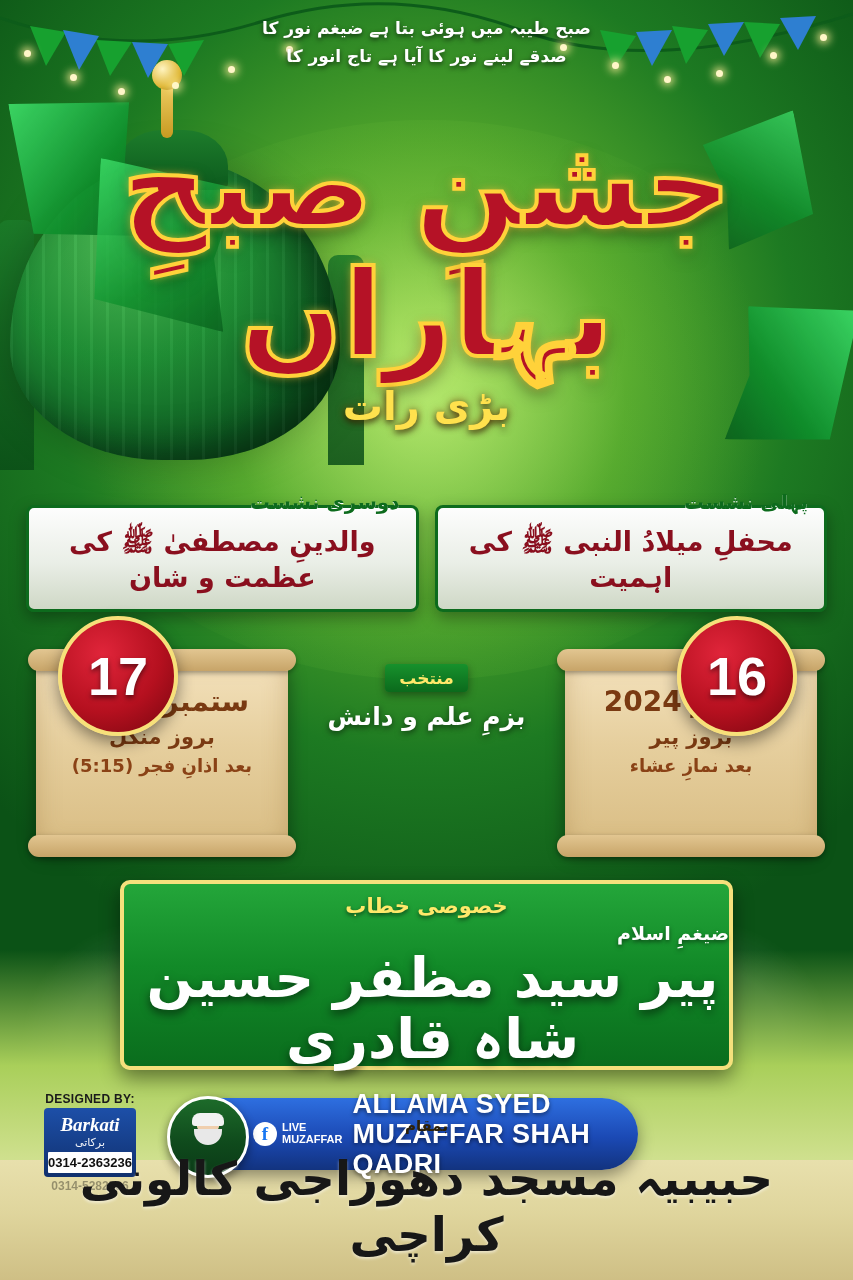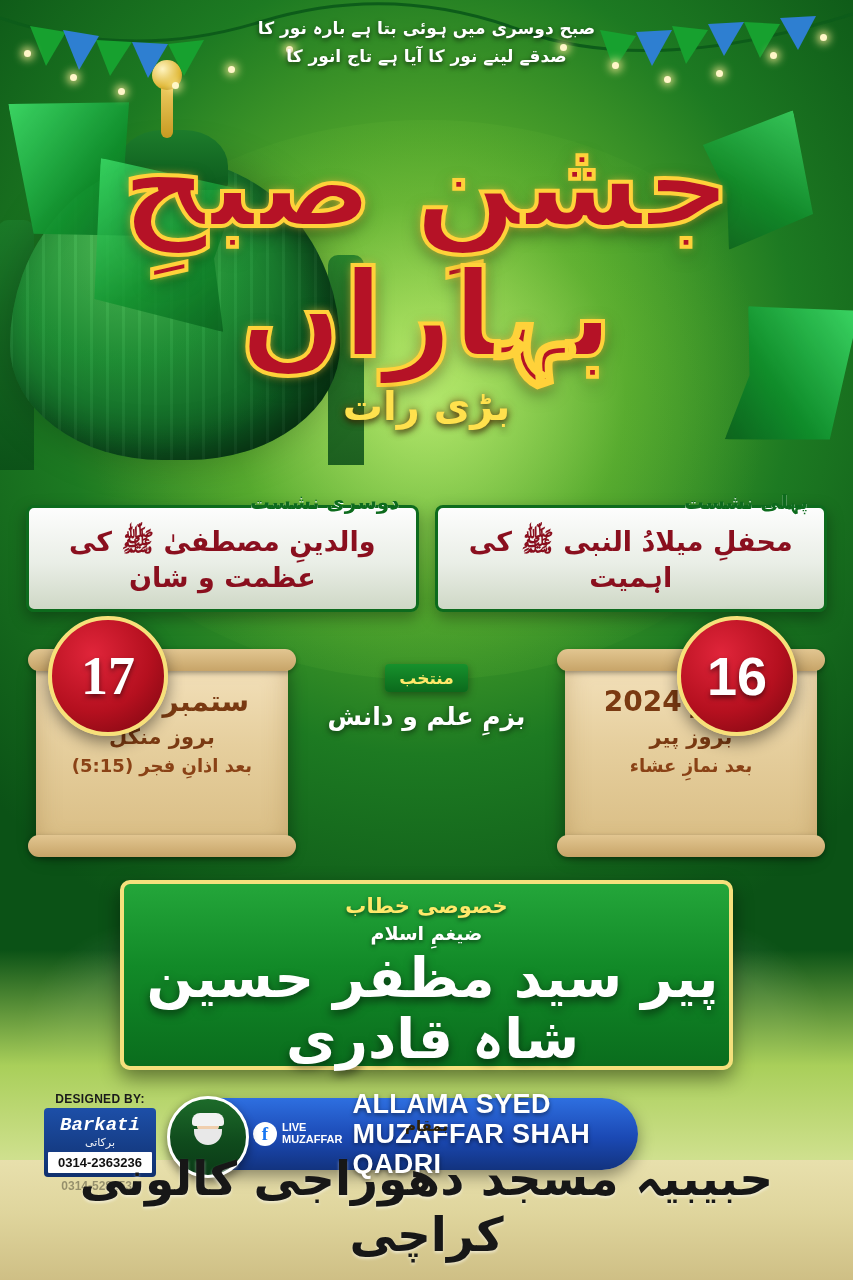--- a/index.html
+++ b/index.html
@@ -569,7 +569,7 @@
   </div>
 
   <div class="couplet urdu">
-    <div class="line">صبح دوسری میں ہوئی بتا ہے بارہ نور کا</div>
+    <div class="line">صبح طیبہ میں ہوئی بتا ہے ضیغم نور کا</div>
     <div class="line">صدقے لینے نور کا آیا ہے تاج انور کا</div>
   </div>
 

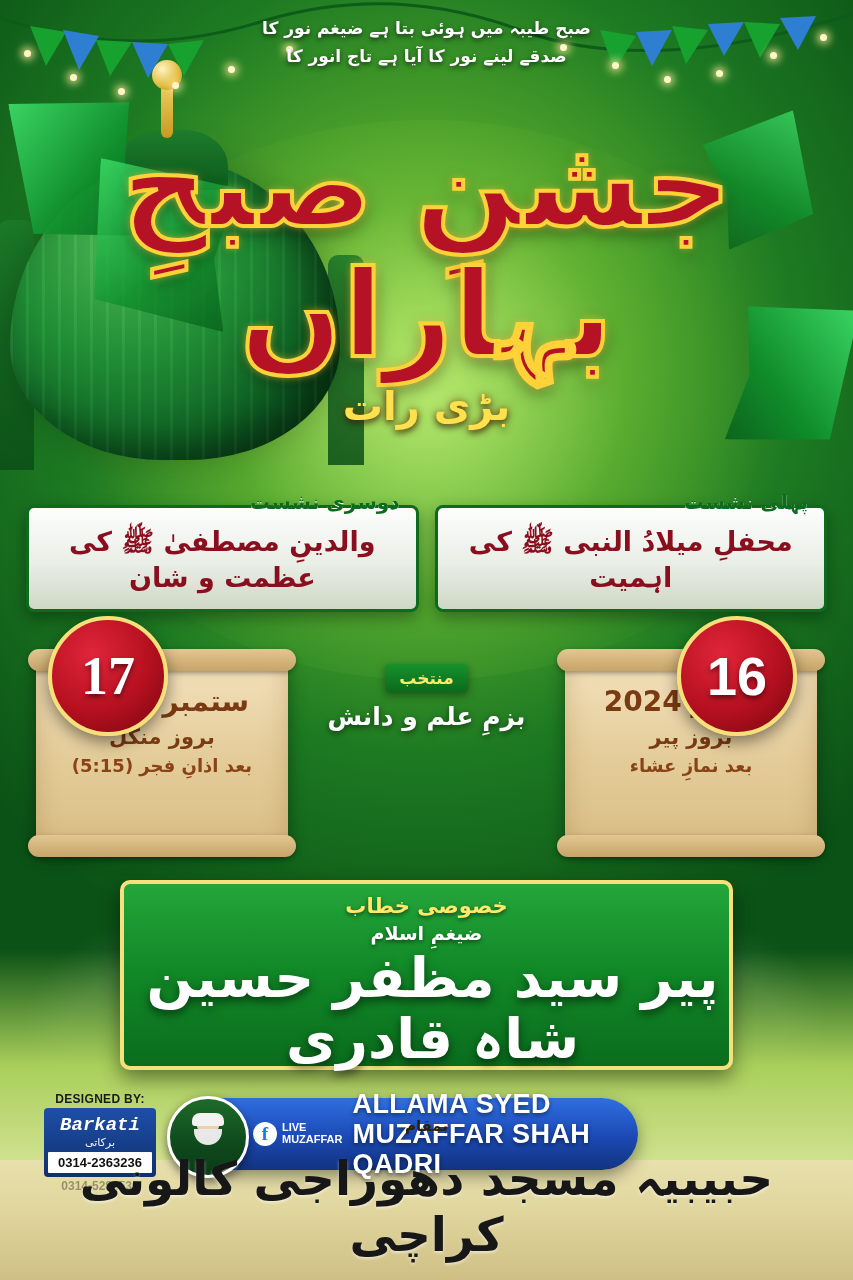--- a/index.html
+++ b/index.html
@@ -299,7 +299,7 @@
     text-shadow: 0 3px 5px rgba(0,0,0,.5);
   }
   .date-badge.b-right { right: 28px; }
-  .date-badge.b-left { left: 20px; font-family: Liberation Serif, serif; }
+  .date-badge.b-left { left: 30px; }
 
   .mid-tag {
     position: absolute;

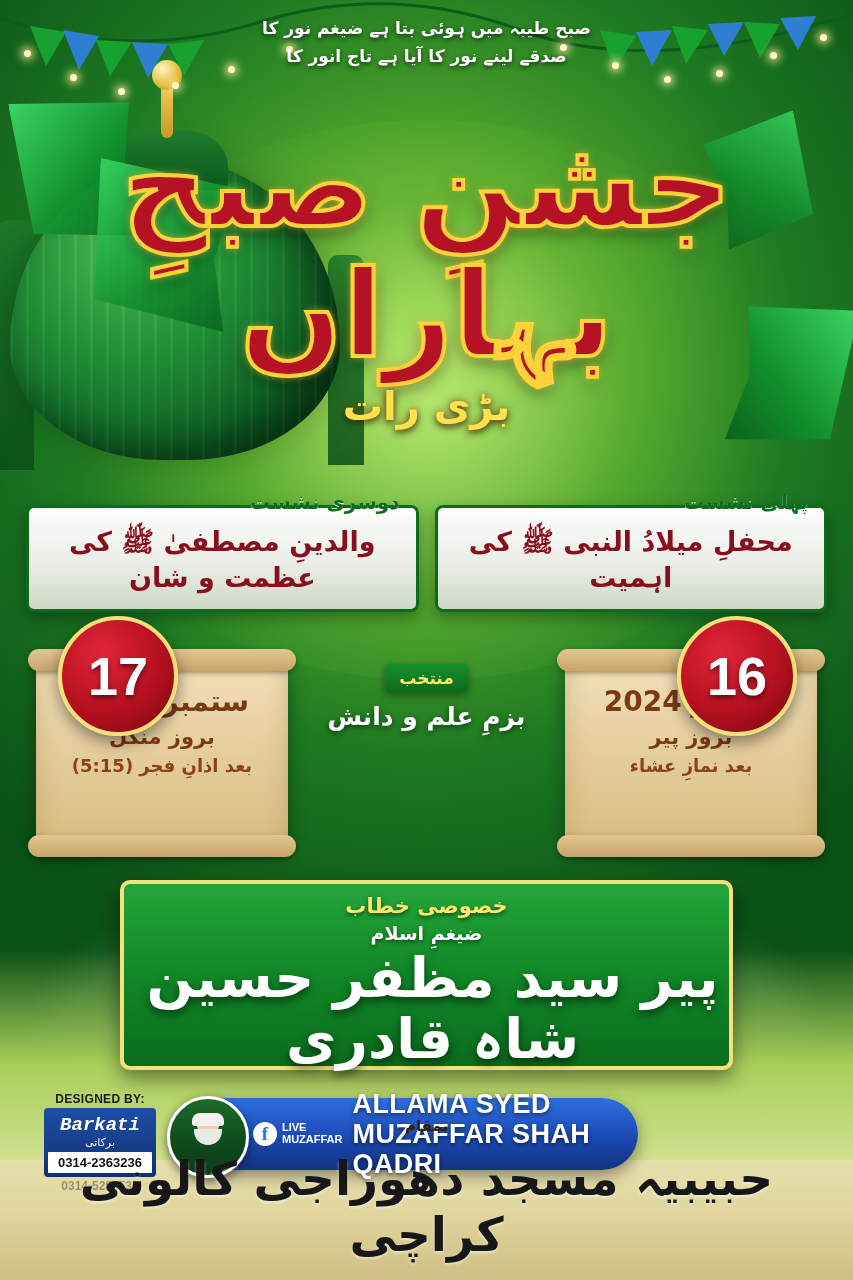--- a/index.html
+++ b/index.html
@@ -354,6 +354,7 @@
     color: #ffffff;
     margin-top: 4px;
     text-shadow: 0 2px 4px rgba(0,0,0,.5);
+    text-align: right;
   }
   .speaker-panel .sp-name {
     font-size: 55px;

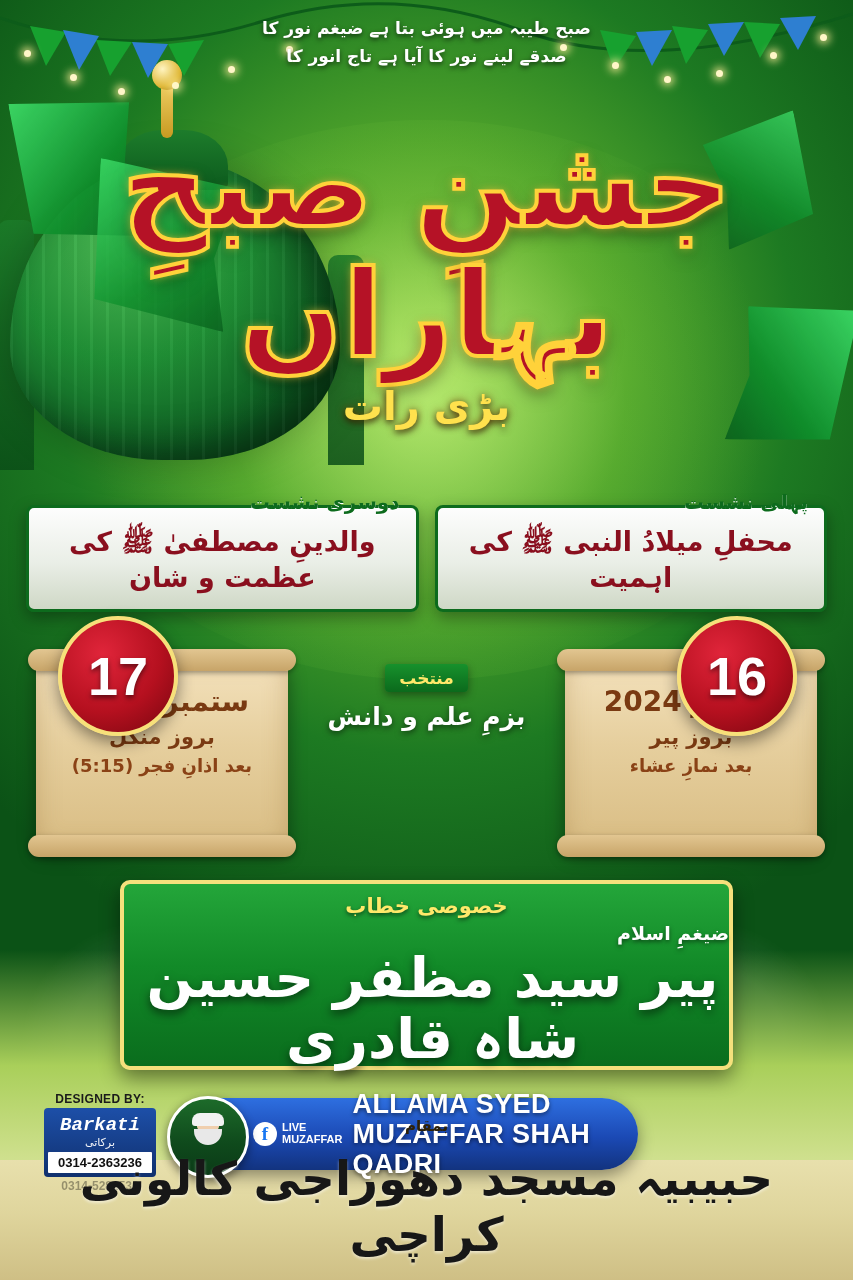--- a/index.html
+++ b/index.html
@@ -371,7 +371,7 @@
     position: absolute;
     left: 44px;
     top: 1092px;
-    width: 112px;
+    width: 92px;
     text-align: center;
     color: #1a1a1a;
   }

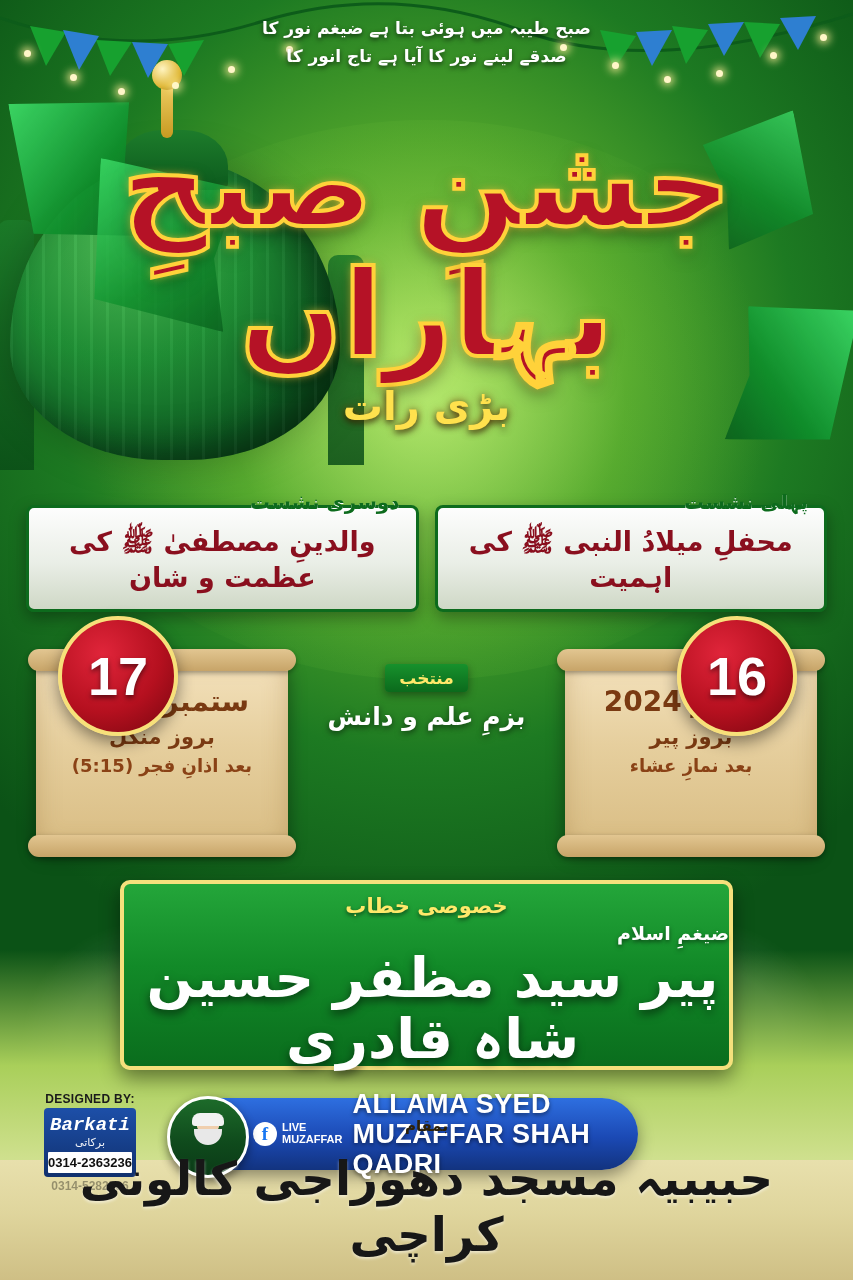--- a/index.html
+++ b/index.html
@@ -388,7 +388,7 @@
     color: #fff;
   }
   .designer .d-brand {
-    font-family: Liberation Mono, monospace;
+    font-family: Liberation Serif, serif;
     font-style: italic;
     font-size: 19px;
     font-weight: bold;

